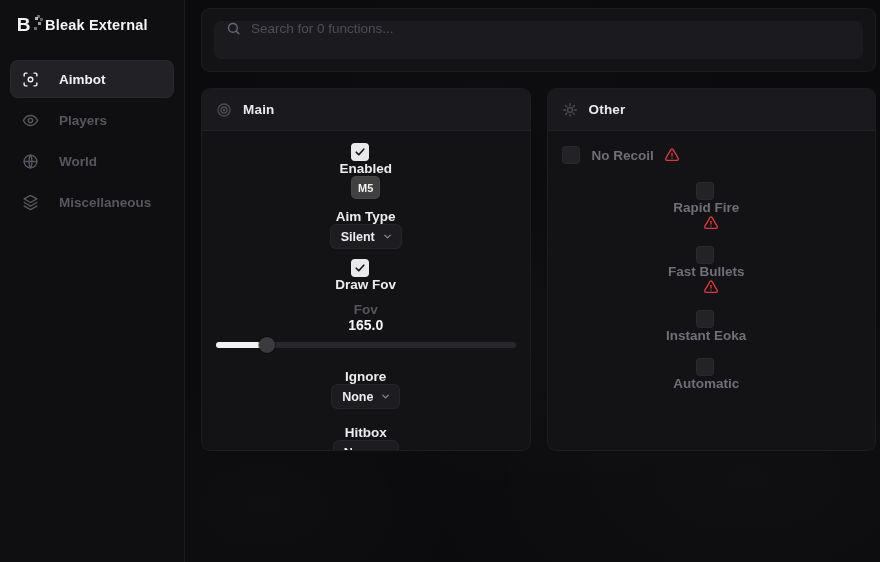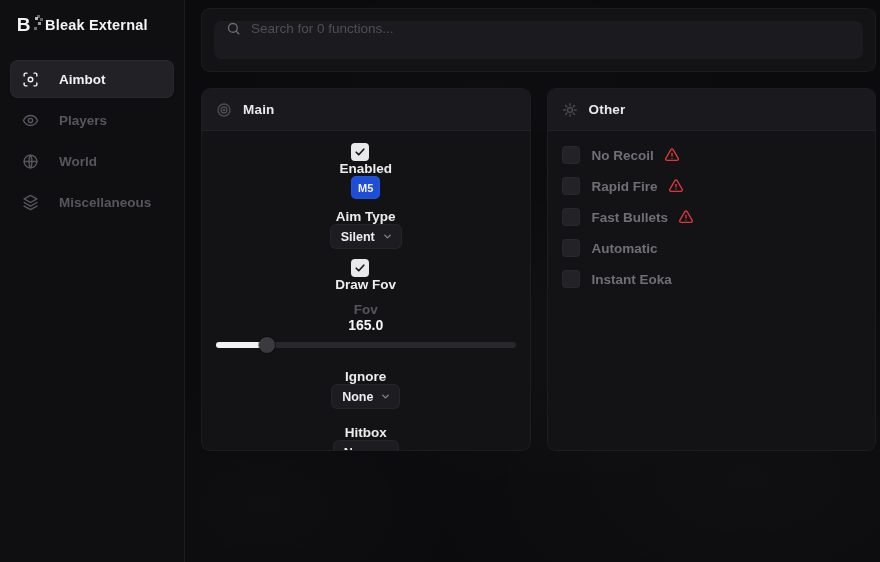--- a/index.html
+++ b/index.html
@@ -101,7 +101,7 @@
 
   .keybind {
     min-width:27px; height:23px; padding:0 7px; border-radius:5px;
-    background:#1d4ed8; box-shadow:inset 0 0 0 1px rgba(255,255,255,0.04);
+    background:#404040; box-shadow:inset 0 0 0 1px rgba(255,255,255,0.04);
     color:#f0f0f2; font-size:11px; font-weight:700;
     display:flex; align-items:center; justify-content:center; cursor:pointer;
   }

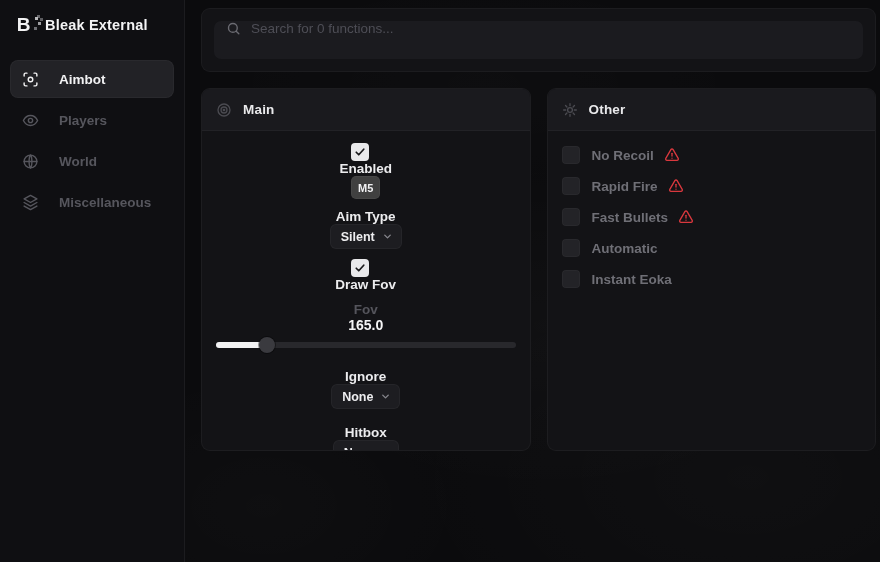--- a/index.html
+++ b/index.html
@@ -133,7 +133,7 @@
 
   
   .other-row { display:flex; align-items:center; min-height:24px; }
-  .other-row + .other-row { margin-top:7px; }
+  .other-row + .other-row { margin-top:15px;flex-direction:column; }
   .other-label { font-size:13.5px; font-weight:600; color:#6f6f76; margin-right:10px; }
   .warn { display:flex; width:16px; height:16px; }
   .warn svg { width:16px; height:16px; }

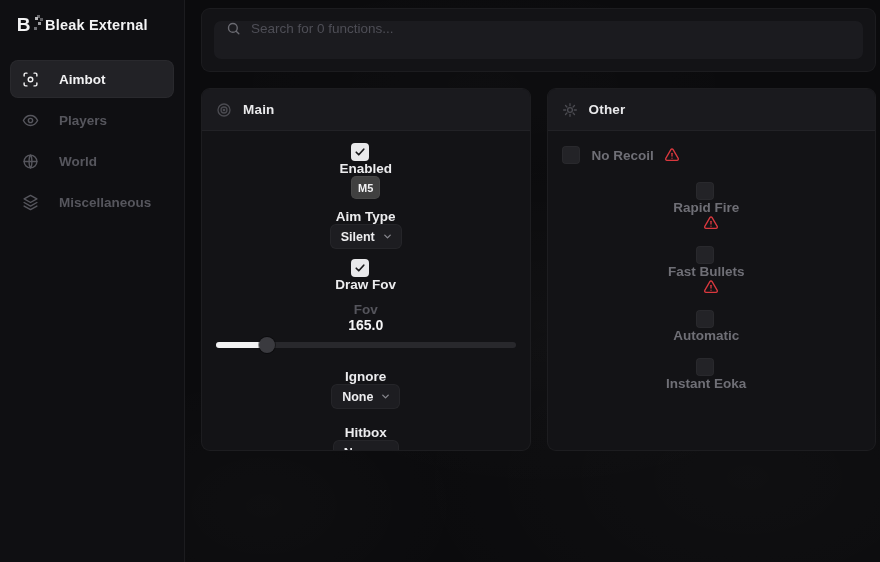--- a/index.html
+++ b/index.html
@@ -334,11 +334,11 @@
         </div>
         <div class="other-row">
           <span class="checkbox unchecked"></span>
+          <span class="other-label">Instant Eoka</span>
+        </div>
+        <div class="other-row">
+          <span class="checkbox unchecked"></span>
           <span class="other-label">Automatic</span>
-        </div>
-        <div class="other-row">
-          <span class="checkbox unchecked"></span>
-          <span class="other-label">Instant Eoka</span>
         </div>
 
       </div>

